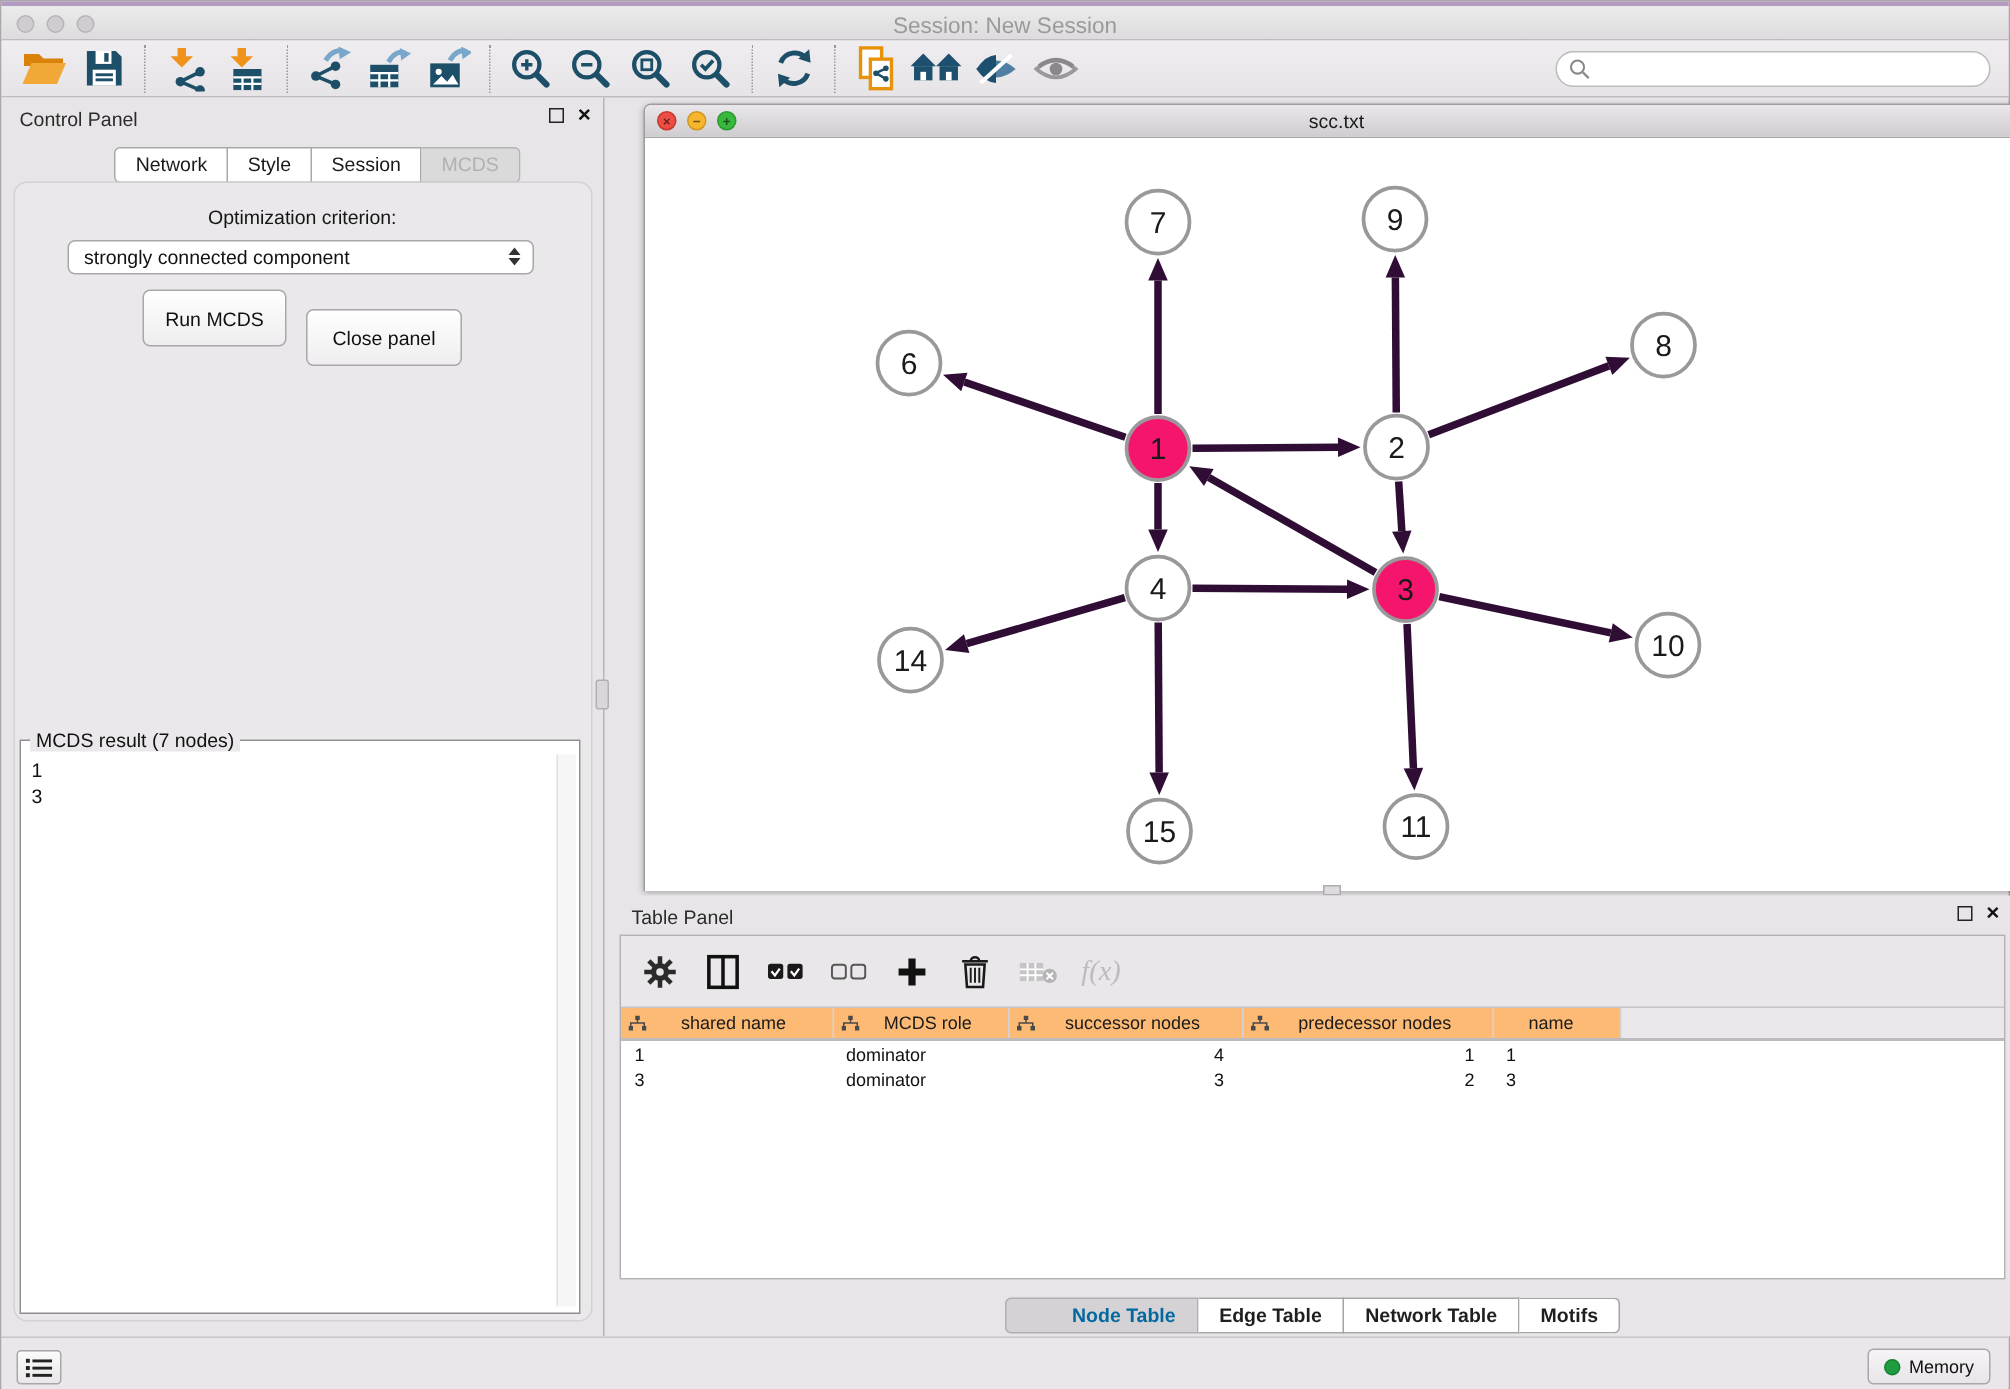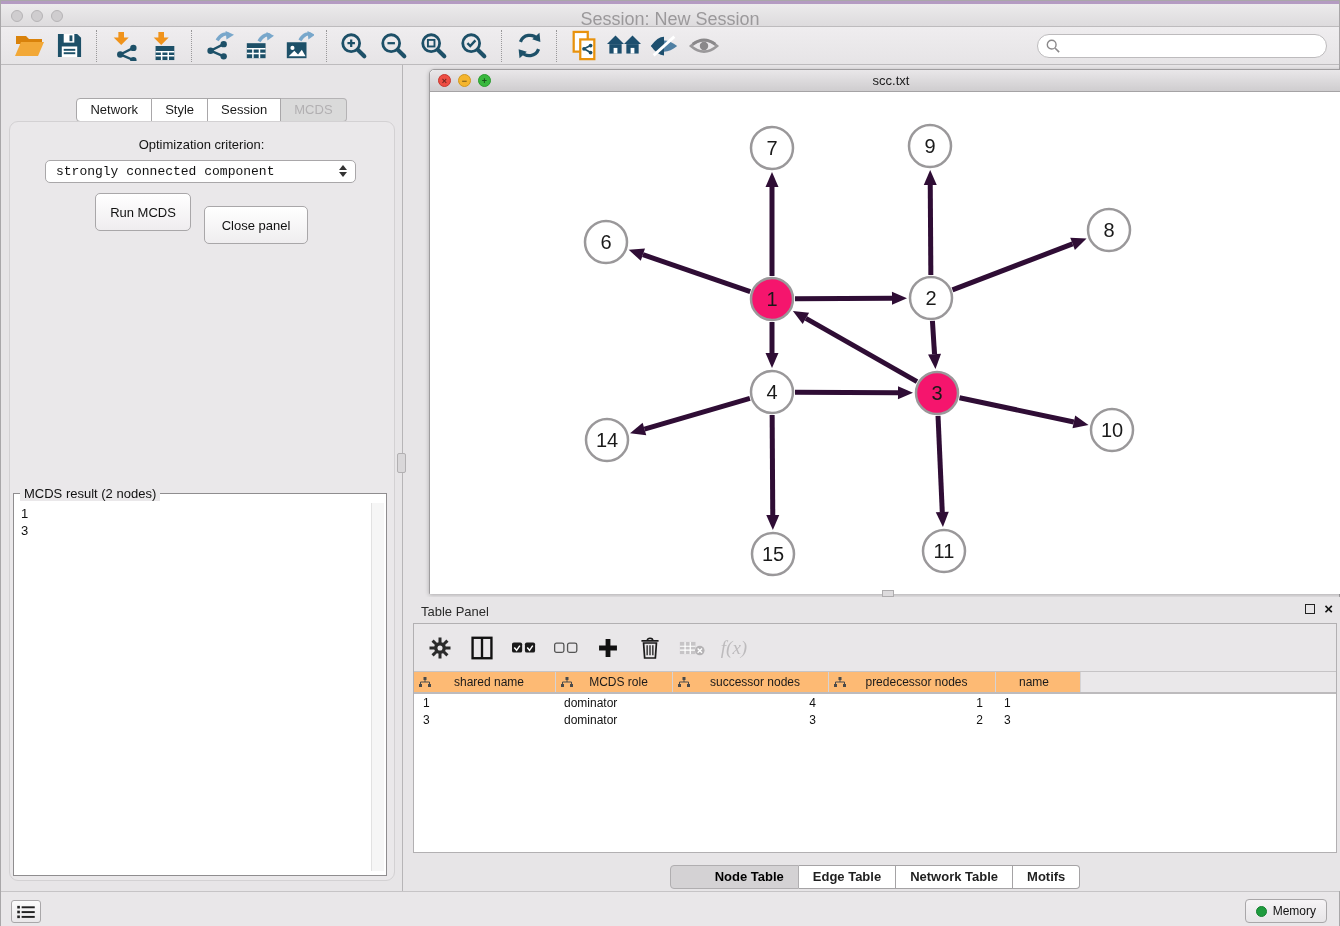--- a/index.html
+++ b/index.html
@@ -11,7 +11,7 @@
     background:linear-gradient(#ecebec,#dddbdd); border-top:3px solid #b49bc2; border-bottom:1px solid #bdbbbd; }
   #titlebar .lights { position:absolute; left:10px; top:6px; display:flex; gap:8px; }
   .graylight { width:12px; height:12px; border-radius:50%; background:#cfcdcf; border:1px solid #b6b4b6; }
-  #window-title { position:absolute; left:0; right:0; top:5px; text-align:center; font-size:18px; color:#9b999b; }
+  #window-title { position:absolute; left:0; right:0; top:5px; text-align:center; font-size:15px; color:#9b999b; }
 
   
   #toolbar { position:absolute; left:0; top:26px; width:100%; height:38px;

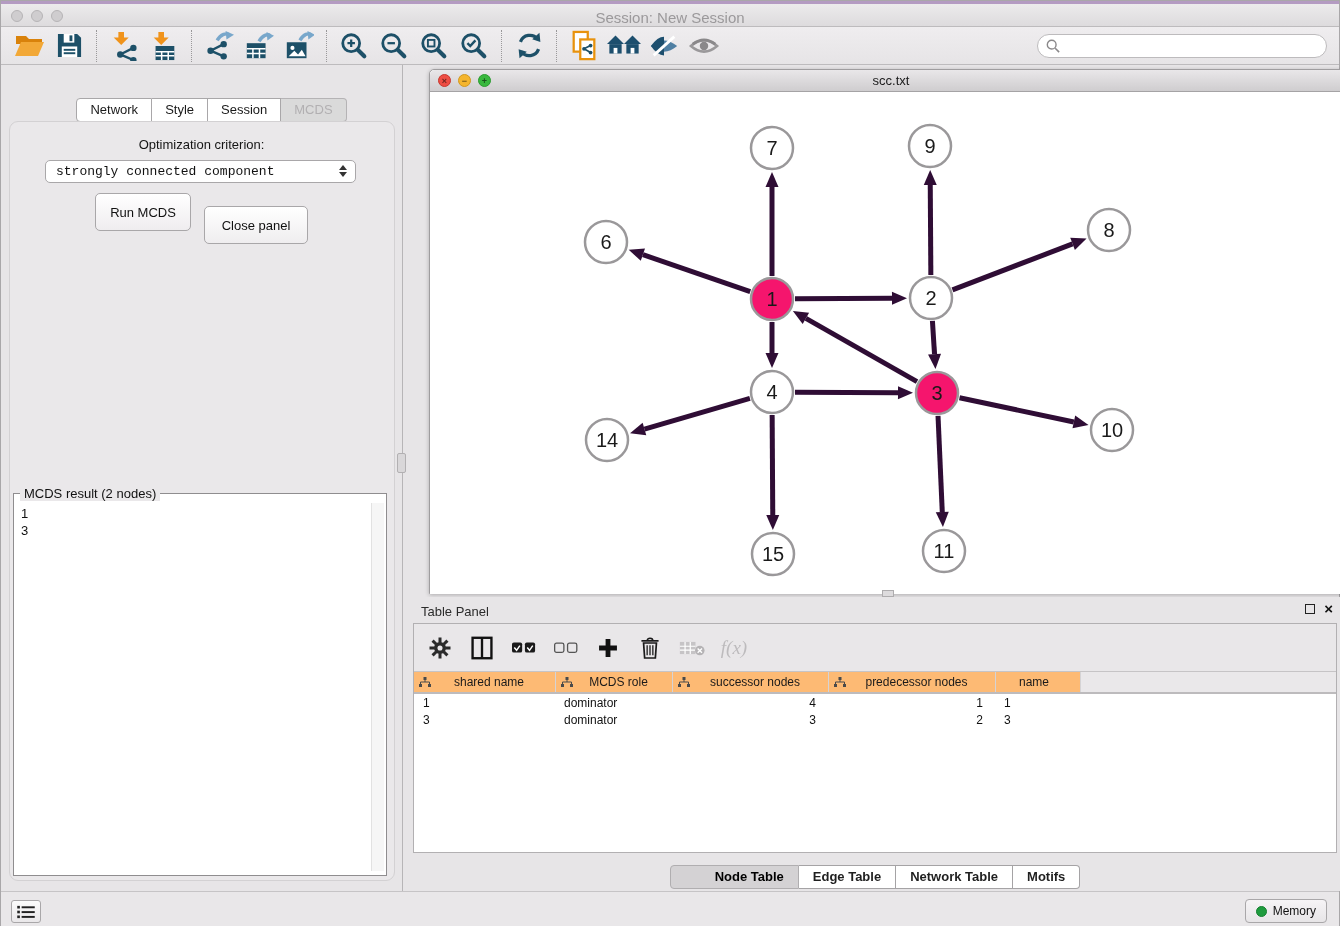--- a/index.html
+++ b/index.html
@@ -277,6 +277,13 @@
   </div>
 
   <div id="control-panel">
+    <div class="panel-header">
+      <span class="panel-title">Control Panel</span>
+      <span class="ph-icons">
+        <span class="float-icon"></span>
+        <span class="close-icon"></span>
+      </span>
+    </div>
     <div id="cp-tabs">
       <span class="cp-tab">Network</span>
       <span class="cp-tab">Style</span>

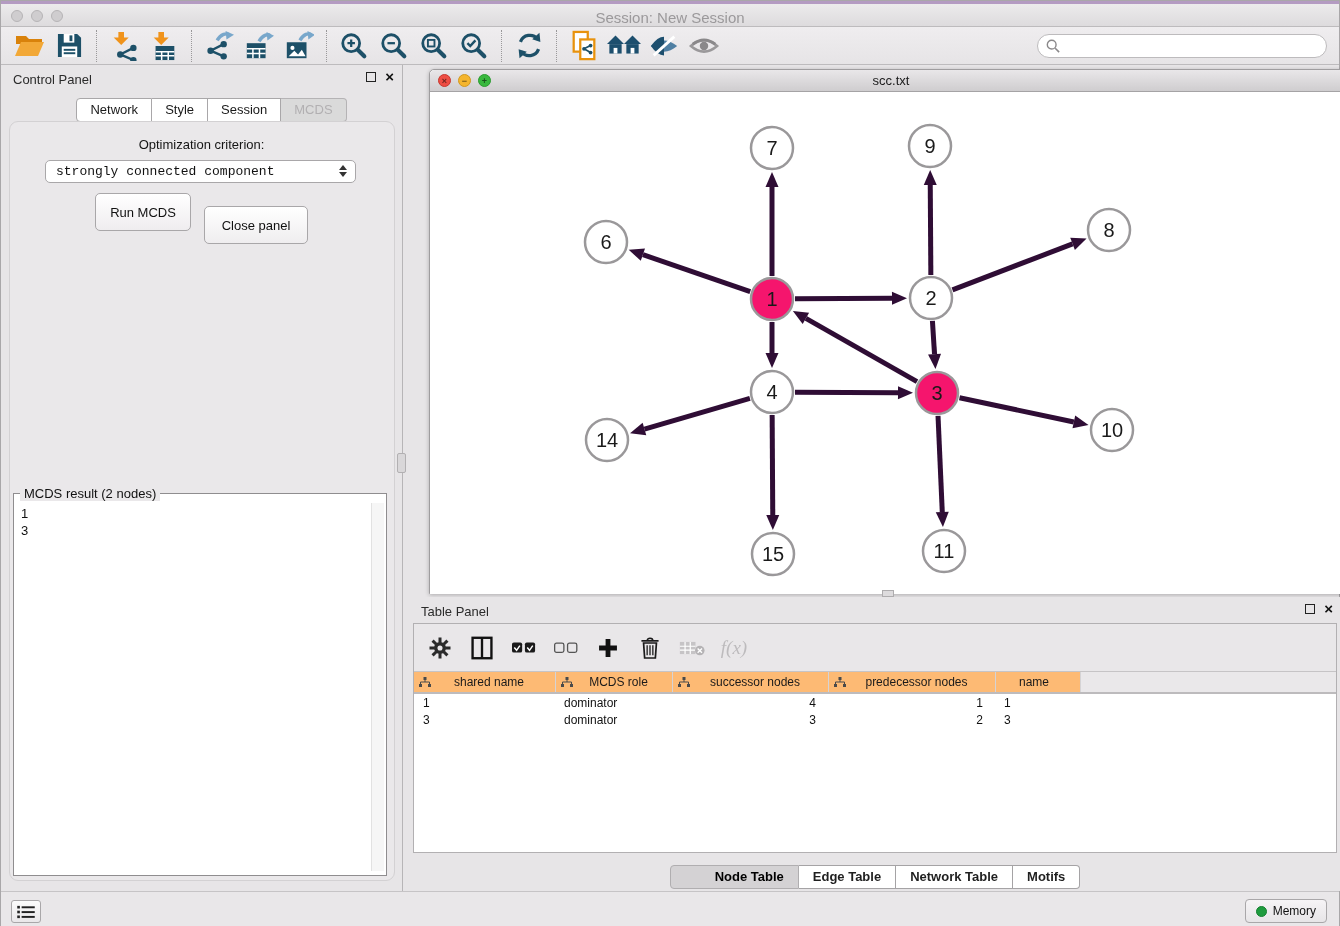--- a/index.html
+++ b/index.html
@@ -42,7 +42,7 @@
   #cp-inner { position:absolute; left:8px; top:56px; width:386px; height:760px; background:#eae8ea; border:1px solid #d3d1d3; border-radius:9px; }
   #opt-label { position:absolute; left:0; width:100%; top:72px; text-align:center; font-size:13px; color:#151515; }
   #criterion-select { position:absolute; left:44px; top:95px; width:311px; height:23px; background:#fff; border:1px solid #a9a7a9; border-radius:5px;
-    font-size:13px; display:flex; align-items:center; padding-left:10px; color:#111;font-family:Liberation Mono, monospace; }
+    font-size:13px; display:flex; align-items:center; padding-left:10px; color:#111; }
   .updown { position:absolute; right:8px; top:4px; display:flex; flex-direction:column; gap:2px; }
   .updown i { width:0; height:0; border-left:4px solid transparent; border-right:4px solid transparent; display:block; }
   .updown .up { border-bottom:5px solid #333; }

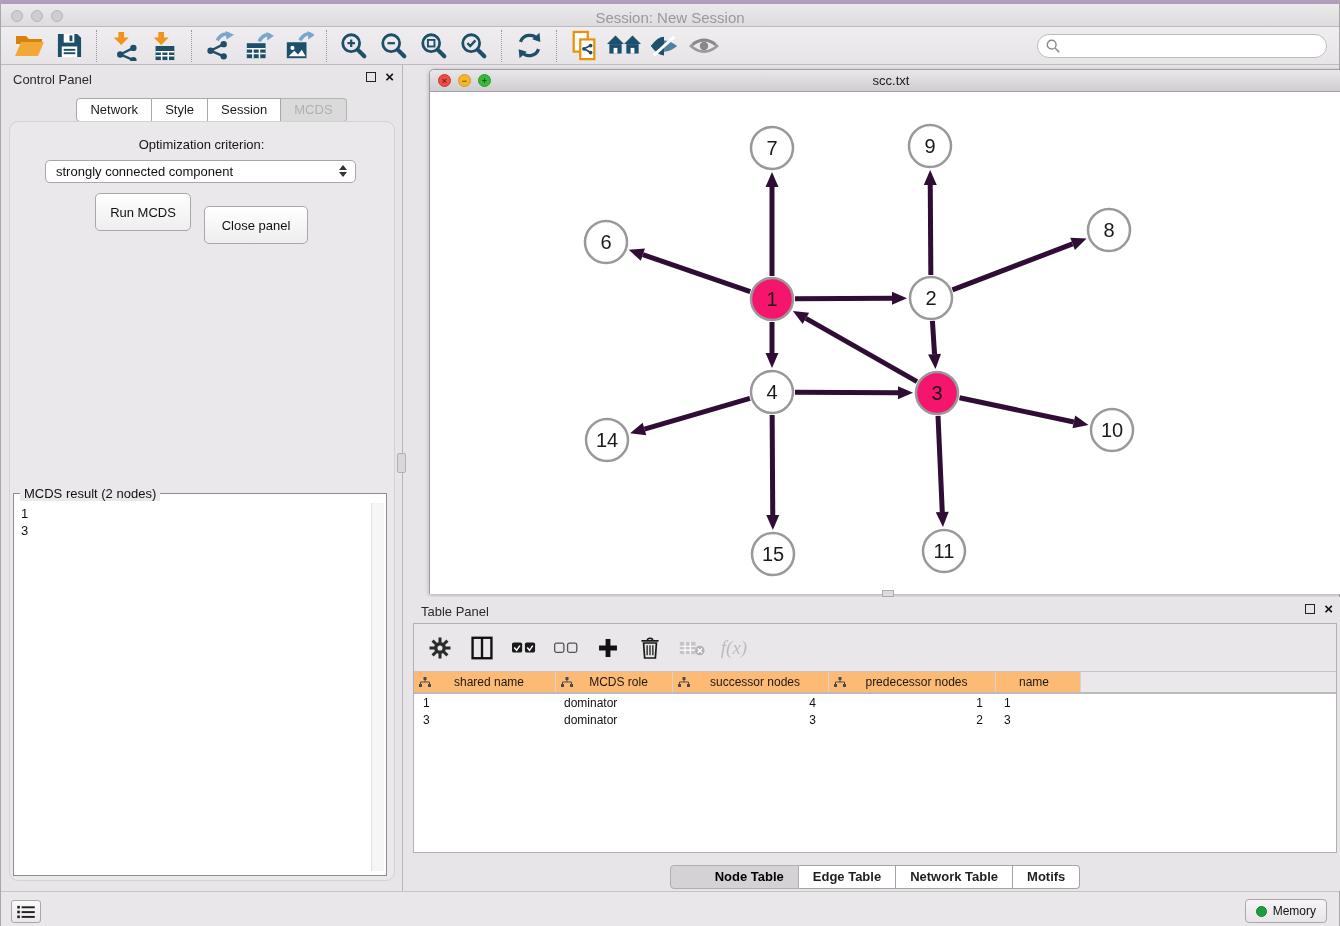--- a/index.html
+++ b/index.html
@@ -302,7 +302,7 @@
     <div class="cp-btn" id="run-btn">Run MCDS</div>
     <div class="cp-btn" id="closepanel-btn">Close panel</div>
     <div id="mcds-fieldset">
-      <span id="mcds-legend">MCDS result (2 nodes)</span>
+      <span id="mcds-legend">MCDS result (7 nodes)</span>
       <textarea id="mcds-text" readonly="" style="">1
 3</textarea>
       <div id="mcds-scroll"></div>

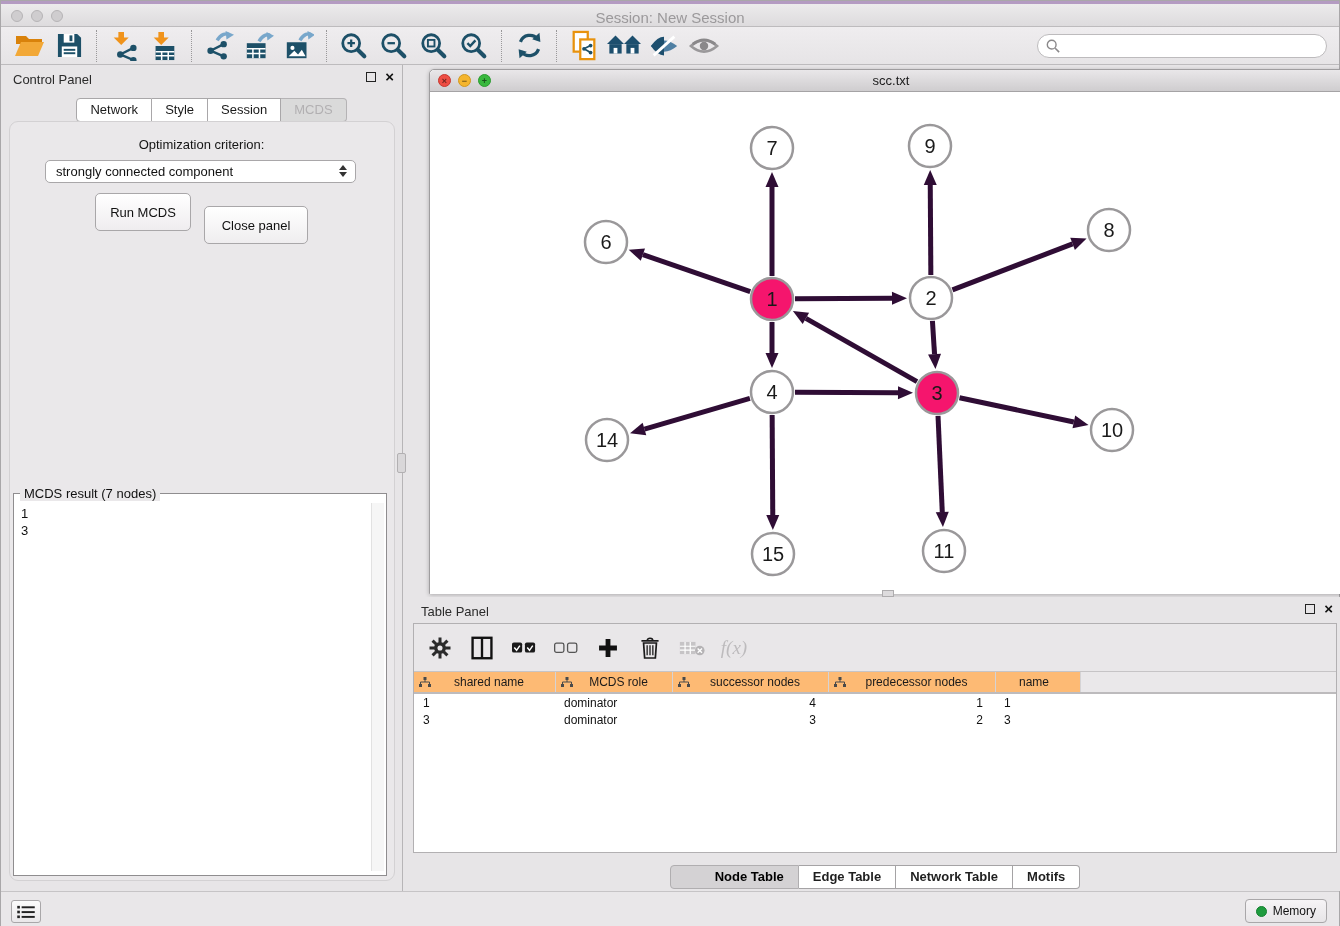--- a/index.html
+++ b/index.html
@@ -98,7 +98,7 @@
   .tp-tab { font-size:13px; font-weight:bold; padding:3px 14px 4px; background:#fff; border:1px solid #a5a3a5; border-left:none; color:#1f1f1f; }
   .tp-tab:first-child { border-left:1px solid #a5a3a5; border-radius:4px 0 0 4px; }
   .tp-tab:last-child { border-radius:0 4px 4px 0; }
-  .tp-tab.active { background:#d4d2d4; color:#000000; border-color:#b0aeb0;padding-left:44px; }
+  .tp-tab.active { background:#d4d2d4; color:#0369a1; border-color:#b0aeb0;padding-left:44px; }
 
   
   #statusbar { position:absolute; left:0; top:890px; width:100%; height:36px; background:#e9e7e9; border-top:1px solid #c6c4c6; }

